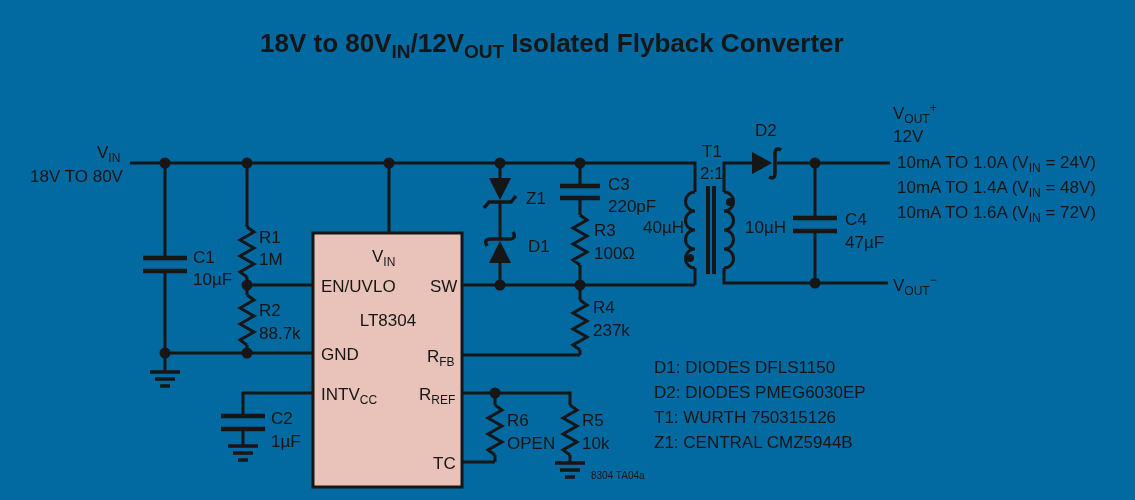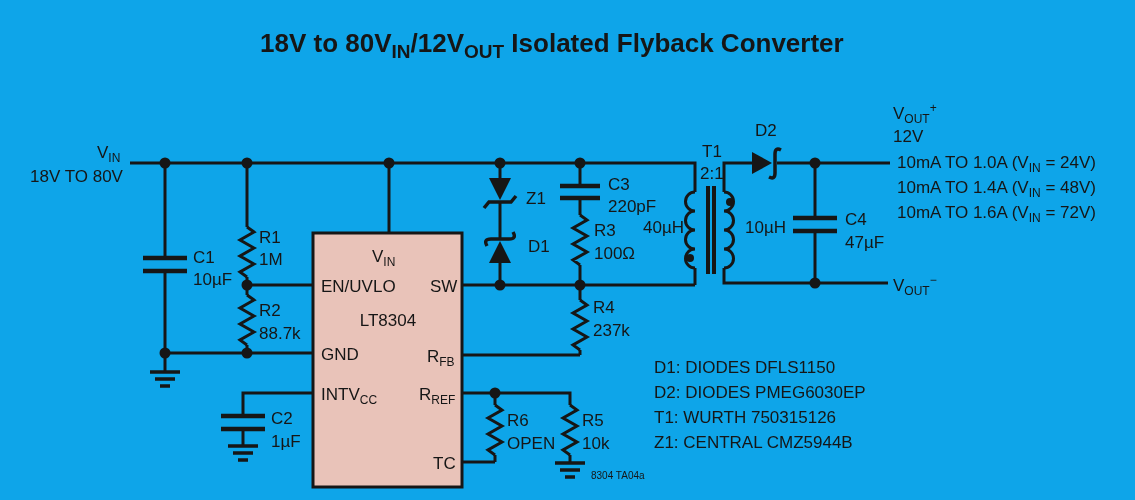--- a/index.html
+++ b/index.html
@@ -3,7 +3,7 @@
 <meta charset="utf-8">
 <style>
   html,body{margin:0;padding:0;background:#ffffff;}
-  .stage{position:relative;width:1135px;height:500px;background:#0ea5e9;overflow:hidden;
+  .stage{position:relative;width:1135px;height:500px;background:#0369a1;overflow:hidden;
          font-family:"Liberation Sans", sans-serif;}
   svg text{font-family:"Liberation Sans", sans-serif;fill:#161616;}
   .w{stroke:#161616;stroke-width:3;fill:none;stroke-linecap:butt;stroke-linejoin:miter;}

